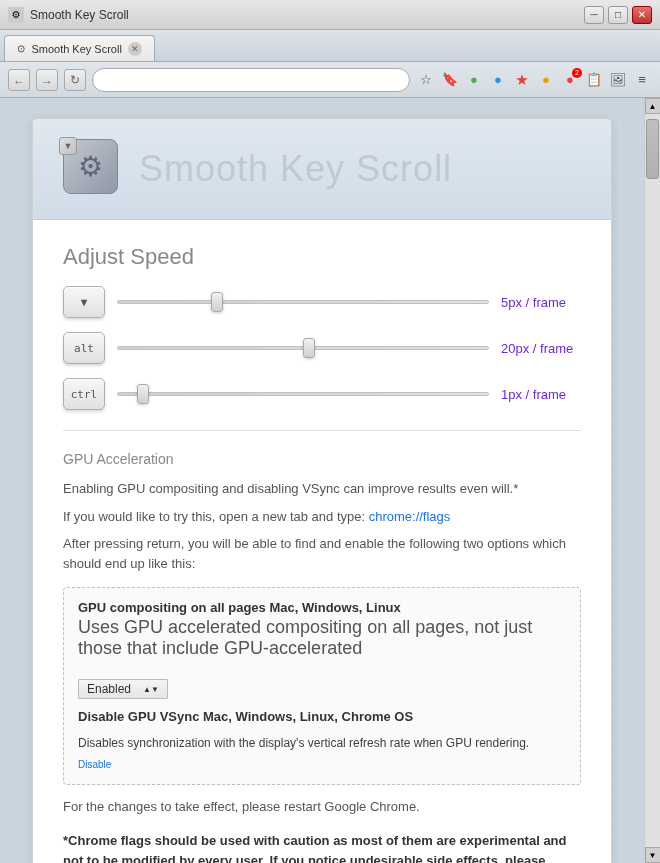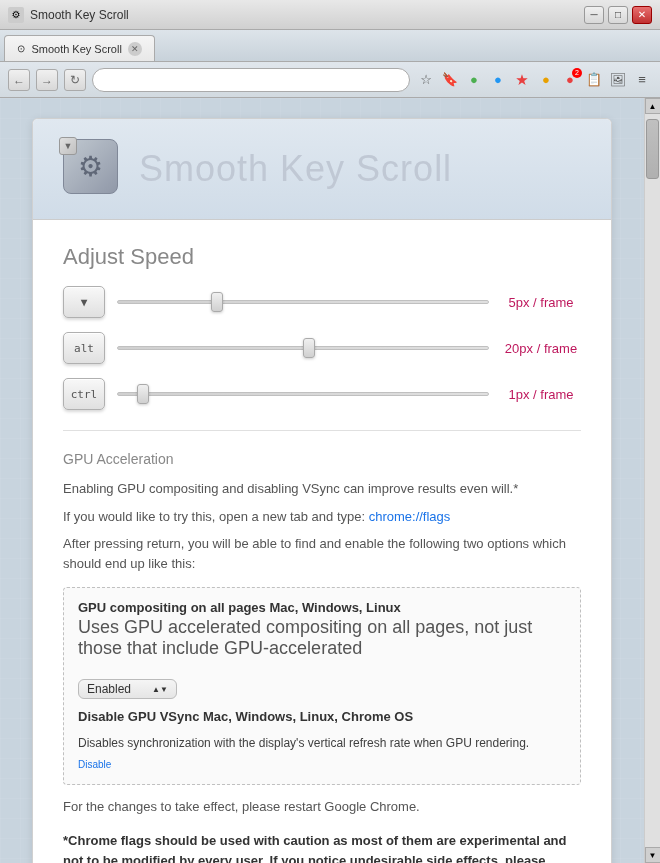--- a/index.html
+++ b/index.html
@@ -277,8 +277,7 @@
     .slider-label {
       min-width: 80px;
       font-size: 13px;
-      color: #be185d;
-      text-align: center;
+      color: #6d28d9;
     }
 
     .divider {

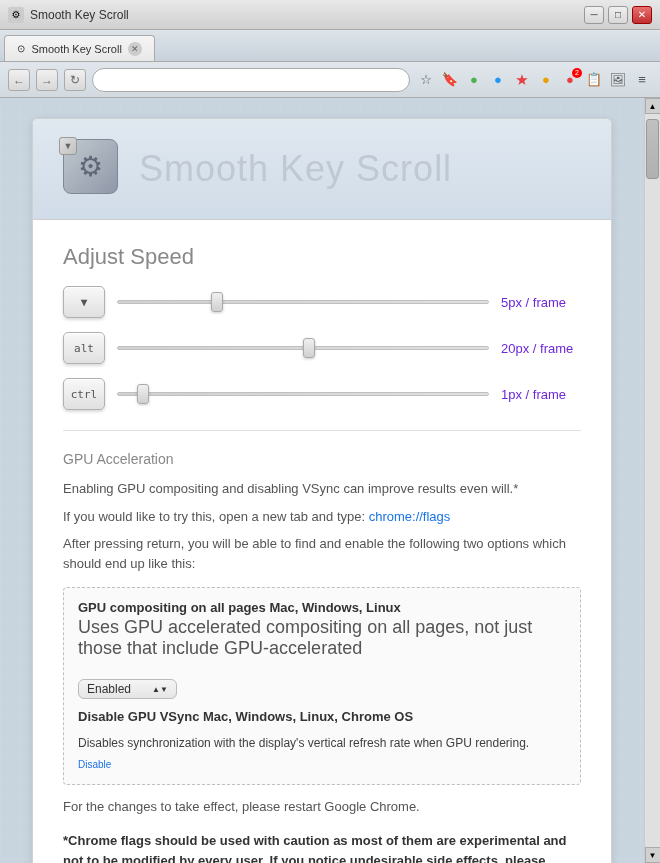--- a/index.html
+++ b/index.html
@@ -327,10 +327,10 @@
     .enabled-select {
       display: inline-flex;
       align-items: center;
-      gap: 21px;
+      gap: 12px;
       background: linear-gradient(to bottom, #f5f5f5, #e5e5e5);
       border: 1px solid #bbb;
-      border-radius: 6px;
+      border-radius: 1px;
       padding: 2px 8px;
       font-size: 12px;
       color: #333;

